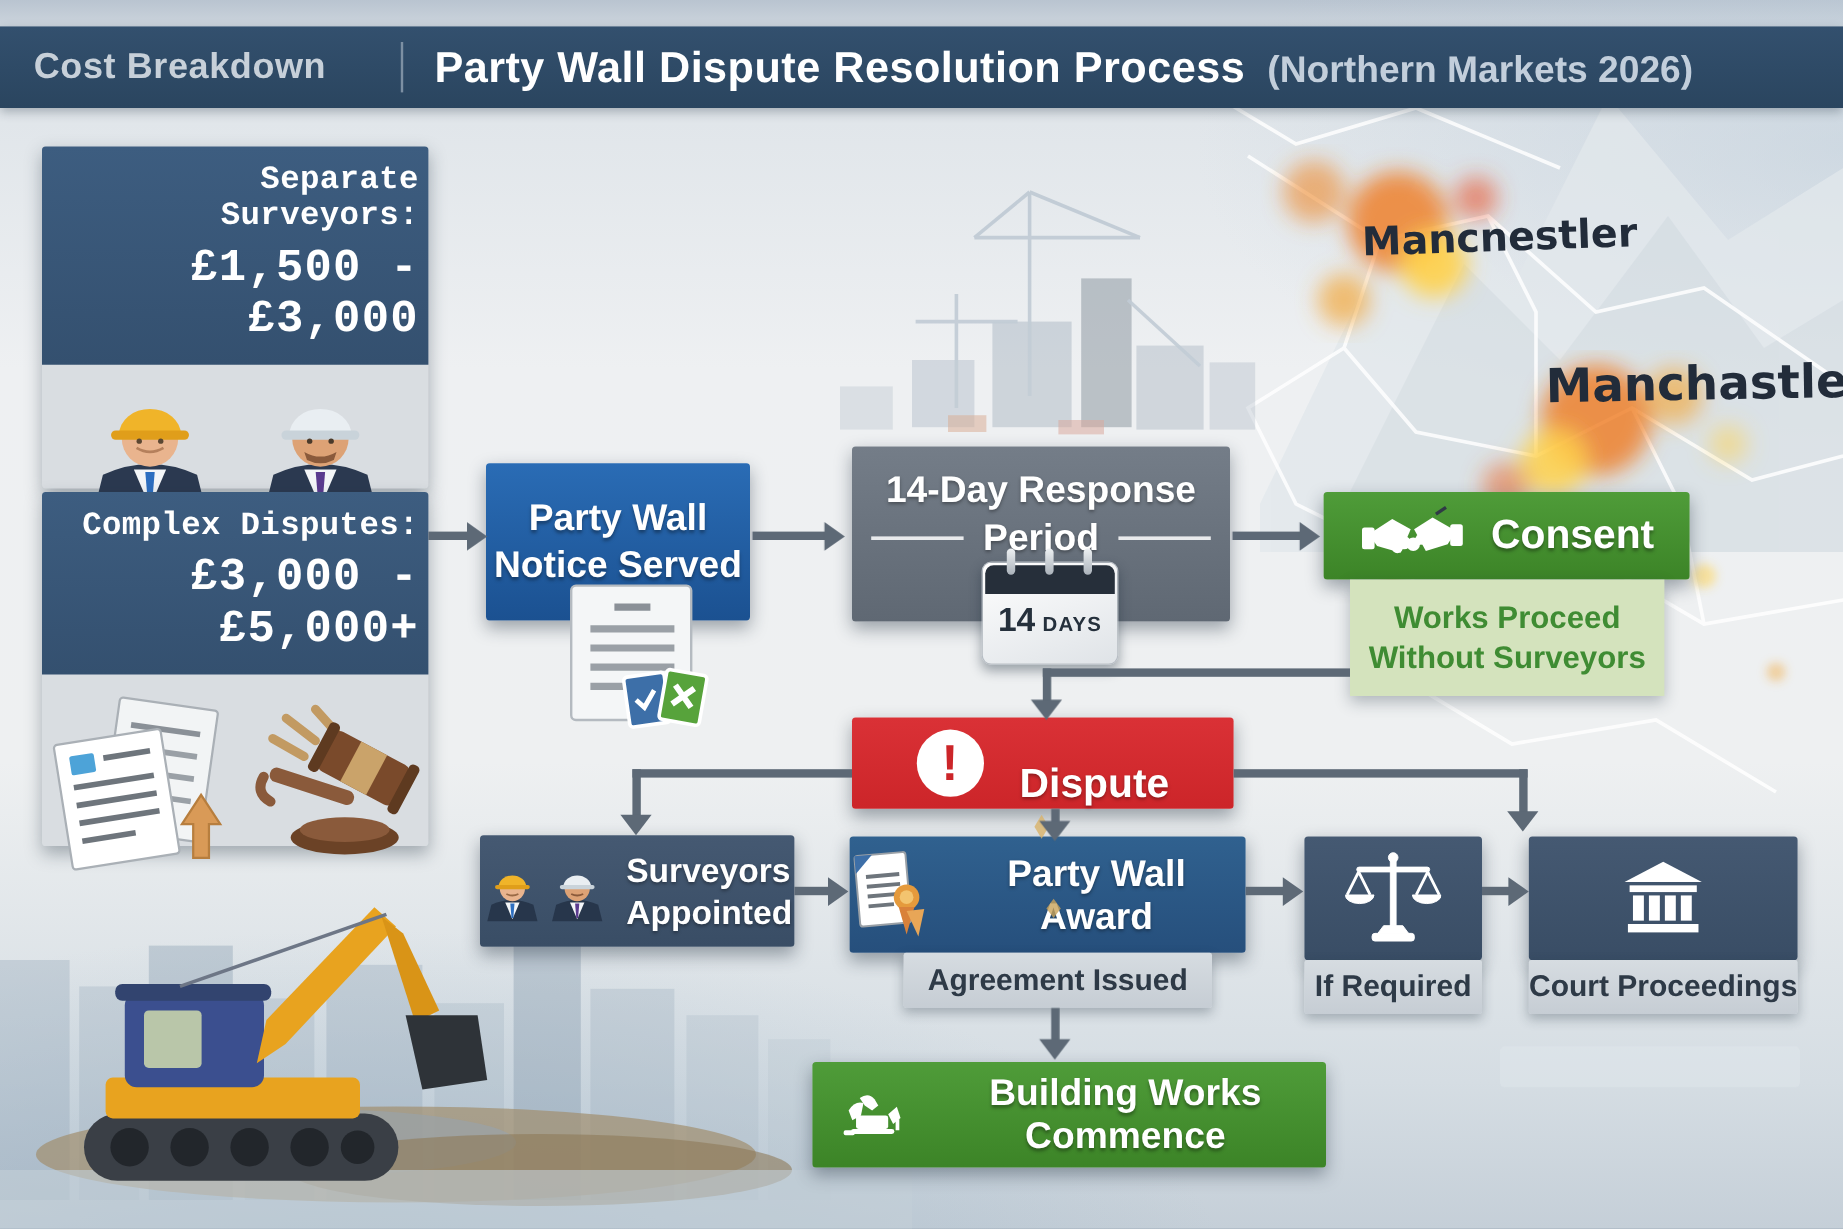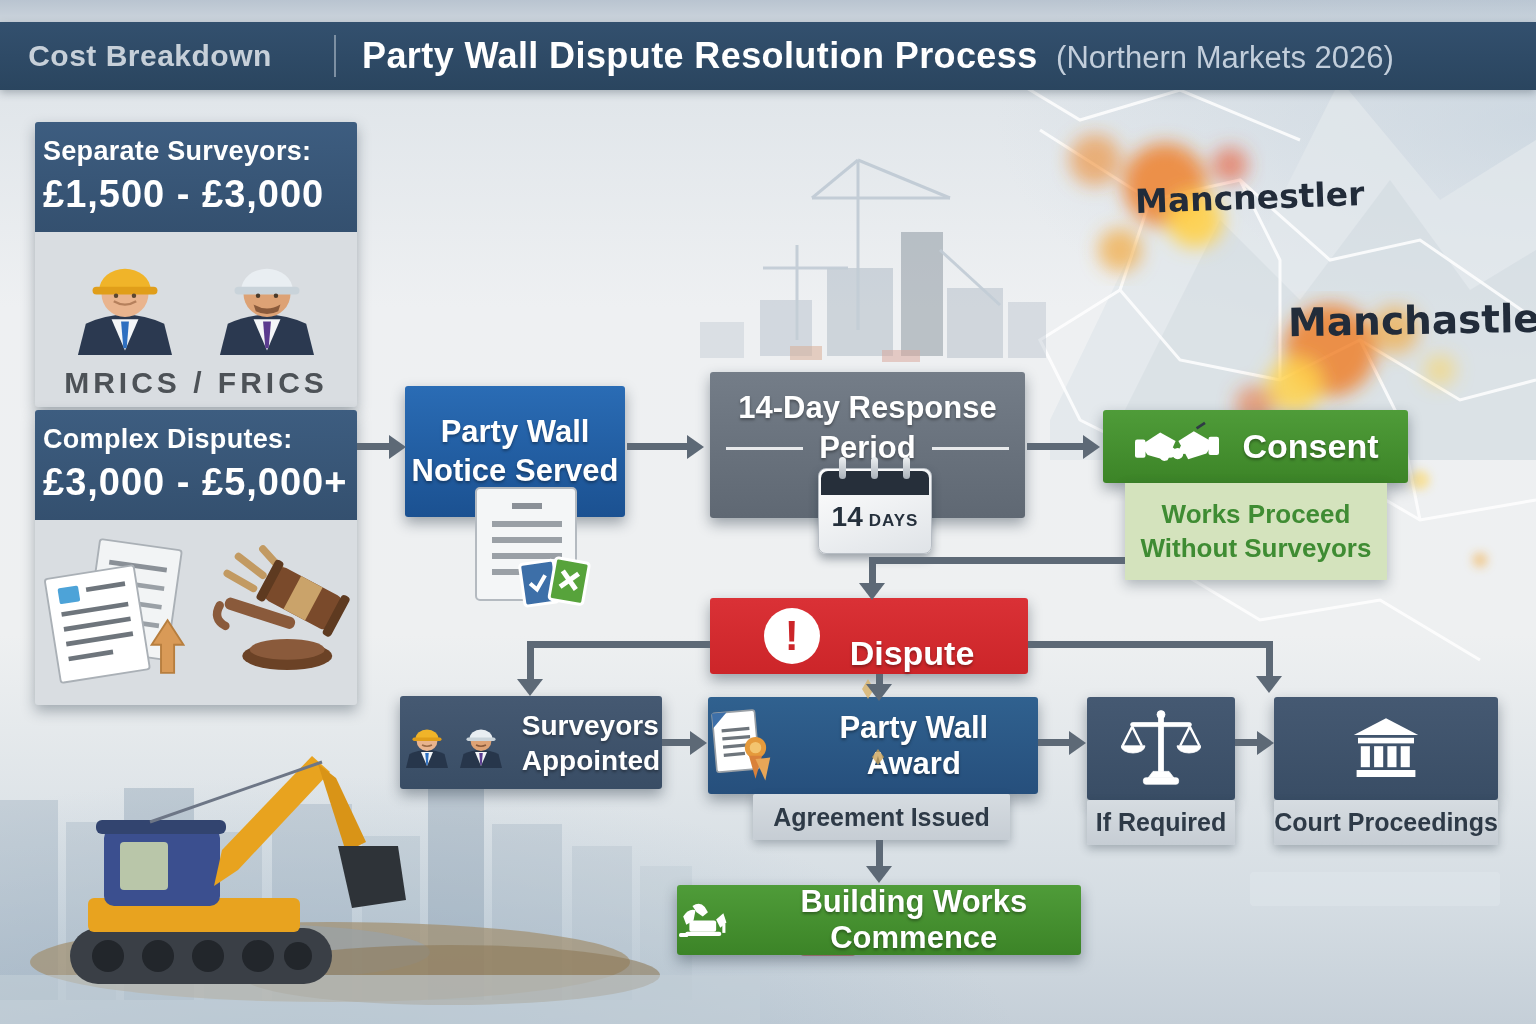--- a/index.html
+++ b/index.html
@@ -18,7 +18,7 @@
   .topbar .section{width:300px;text-align:center;font-size:30px;font-weight:bold;color:#c7d0d9;letter-spacing:.5px;}
   .topbar .vline{width:2px;height:42px;background:#7d90a3;margin:0 26px 0 34px;}
   .topbar .title{font-size:36px;font-weight:bold;color:#ffffff;letter-spacing:.4px;}
-  .topbar .subtitle{font-size:31px;font-weight:400;color:#c2cedb;margin-left:14px;margin-top:12px;}
+  .topbar .subtitle{font-size:31px;font-weight:700;color:#c2cedb;margin-left:14px;margin-top:12px;}
   
   .card{position:absolute;left:35px;width:322px;background:#d9dde1;border-radius:3px;
     box-shadow:0 6px 14px rgba(30,45,60,.35);}

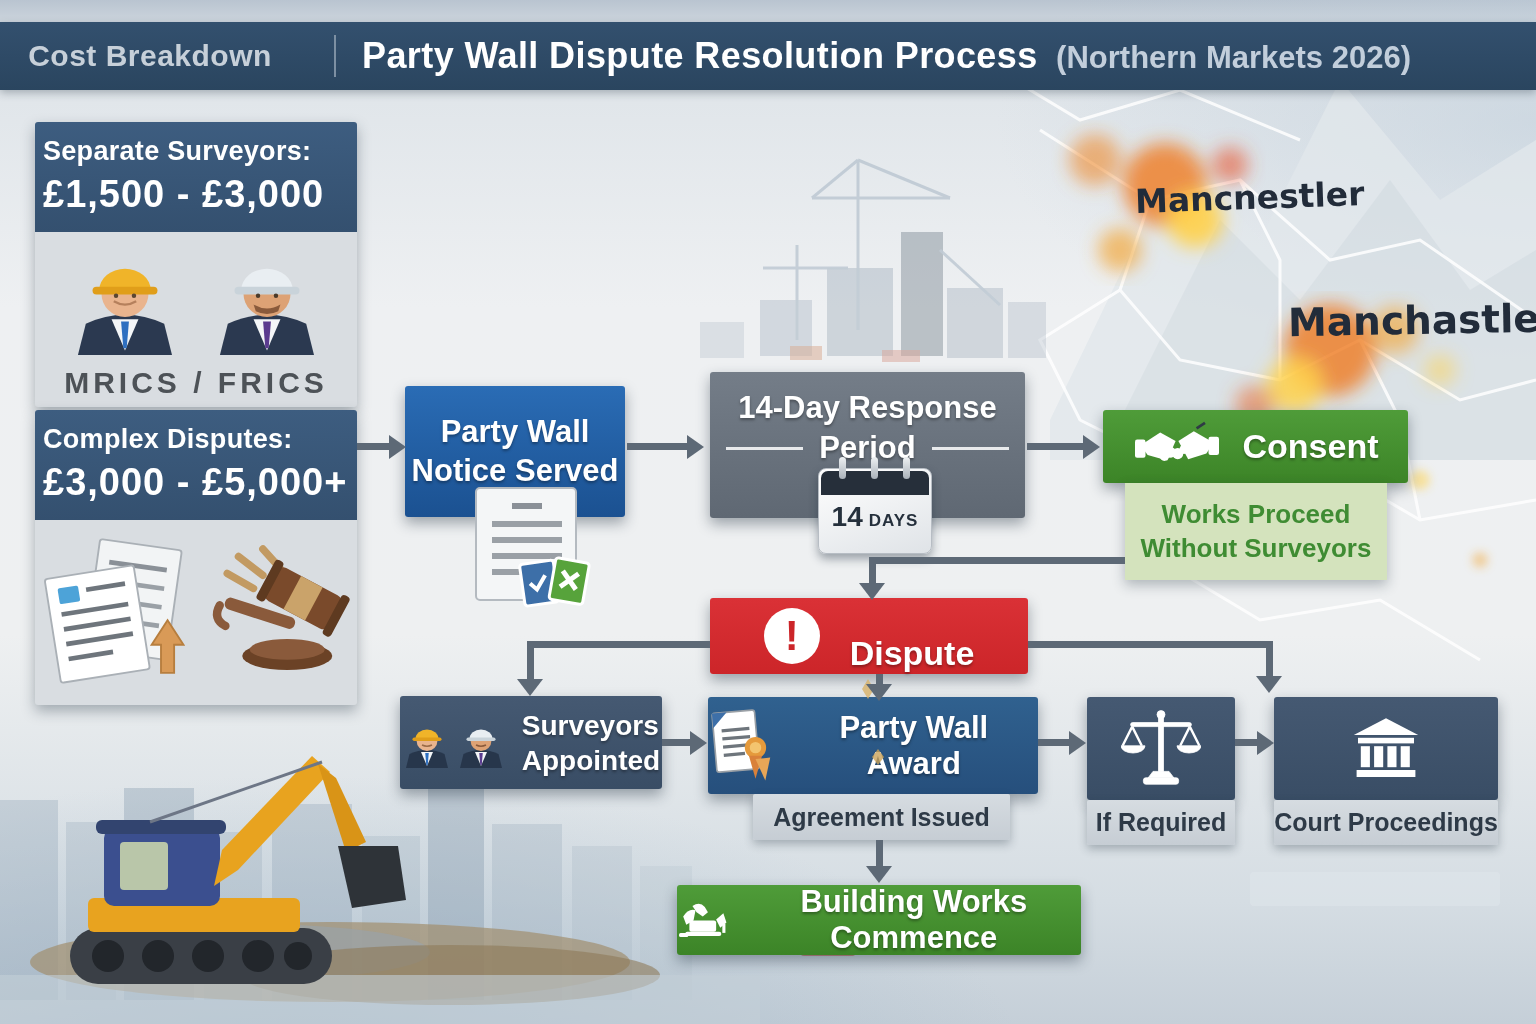--- a/index.html
+++ b/index.html
@@ -22,8 +22,8 @@
   
   .card{position:absolute;left:35px;width:322px;background:#d9dde1;border-radius:3px;
     box-shadow:0 6px 14px rgba(30,45,60,.35);}
-  .card .chead{background:linear-gradient(180deg,#3d5d80,#34506f);color:#fff;text-align:left;
-    padding:14px 8px 16px;border-radius:3px 3px 0 0;}
+  .card .chead{background:linear-gradient(180deg,#3d5d80,#34506f);color:#fff;text-align:right;
+    padding:14px 8px 16px;border-radius:3px 3px 0 0;font-family:Liberation Mono, monospace;}
   .card .ctitle{font-size:27px;font-weight:600;letter-spacing:.3px;}
   .card .cprice{font-size:38px;font-weight:bold;margin-top:6px;letter-spacing:1px;}
   .card .cbody{display:flex;align-items:center;justify-content:center;}

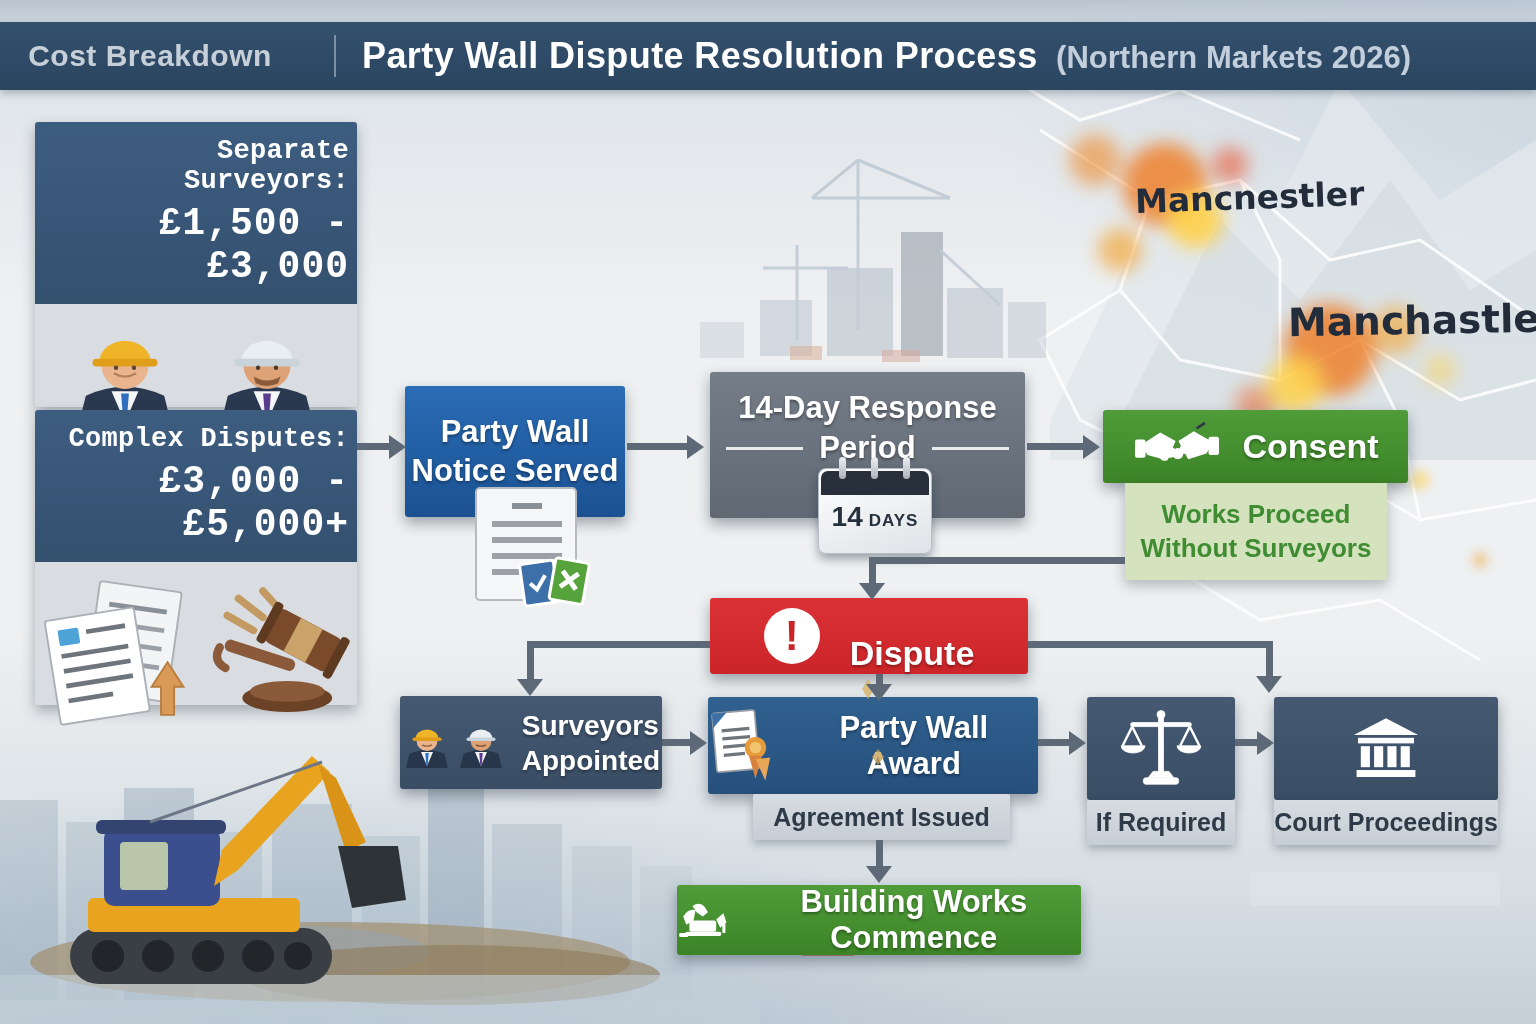--- a/index.html
+++ b/index.html
@@ -433,7 +433,7 @@
     <span>Court Proceedings</span>
   </div>
 
-  <div class="node greenbox" style="left:677px;top:885px;width:404px;height:70px;gap:18px;">
+  <div class="node greenbox" style="left:677px;top:885px;width:404px;height:88px;gap:18px;padding-left:24px;">
     <svg width="62" height="46" viewBox="0 0 100 74">
       <g fill="#ffffff">
         <path d="M30,10 q14,-10 24,2 l6,10 -10,8 -12,-8 z"></path>

